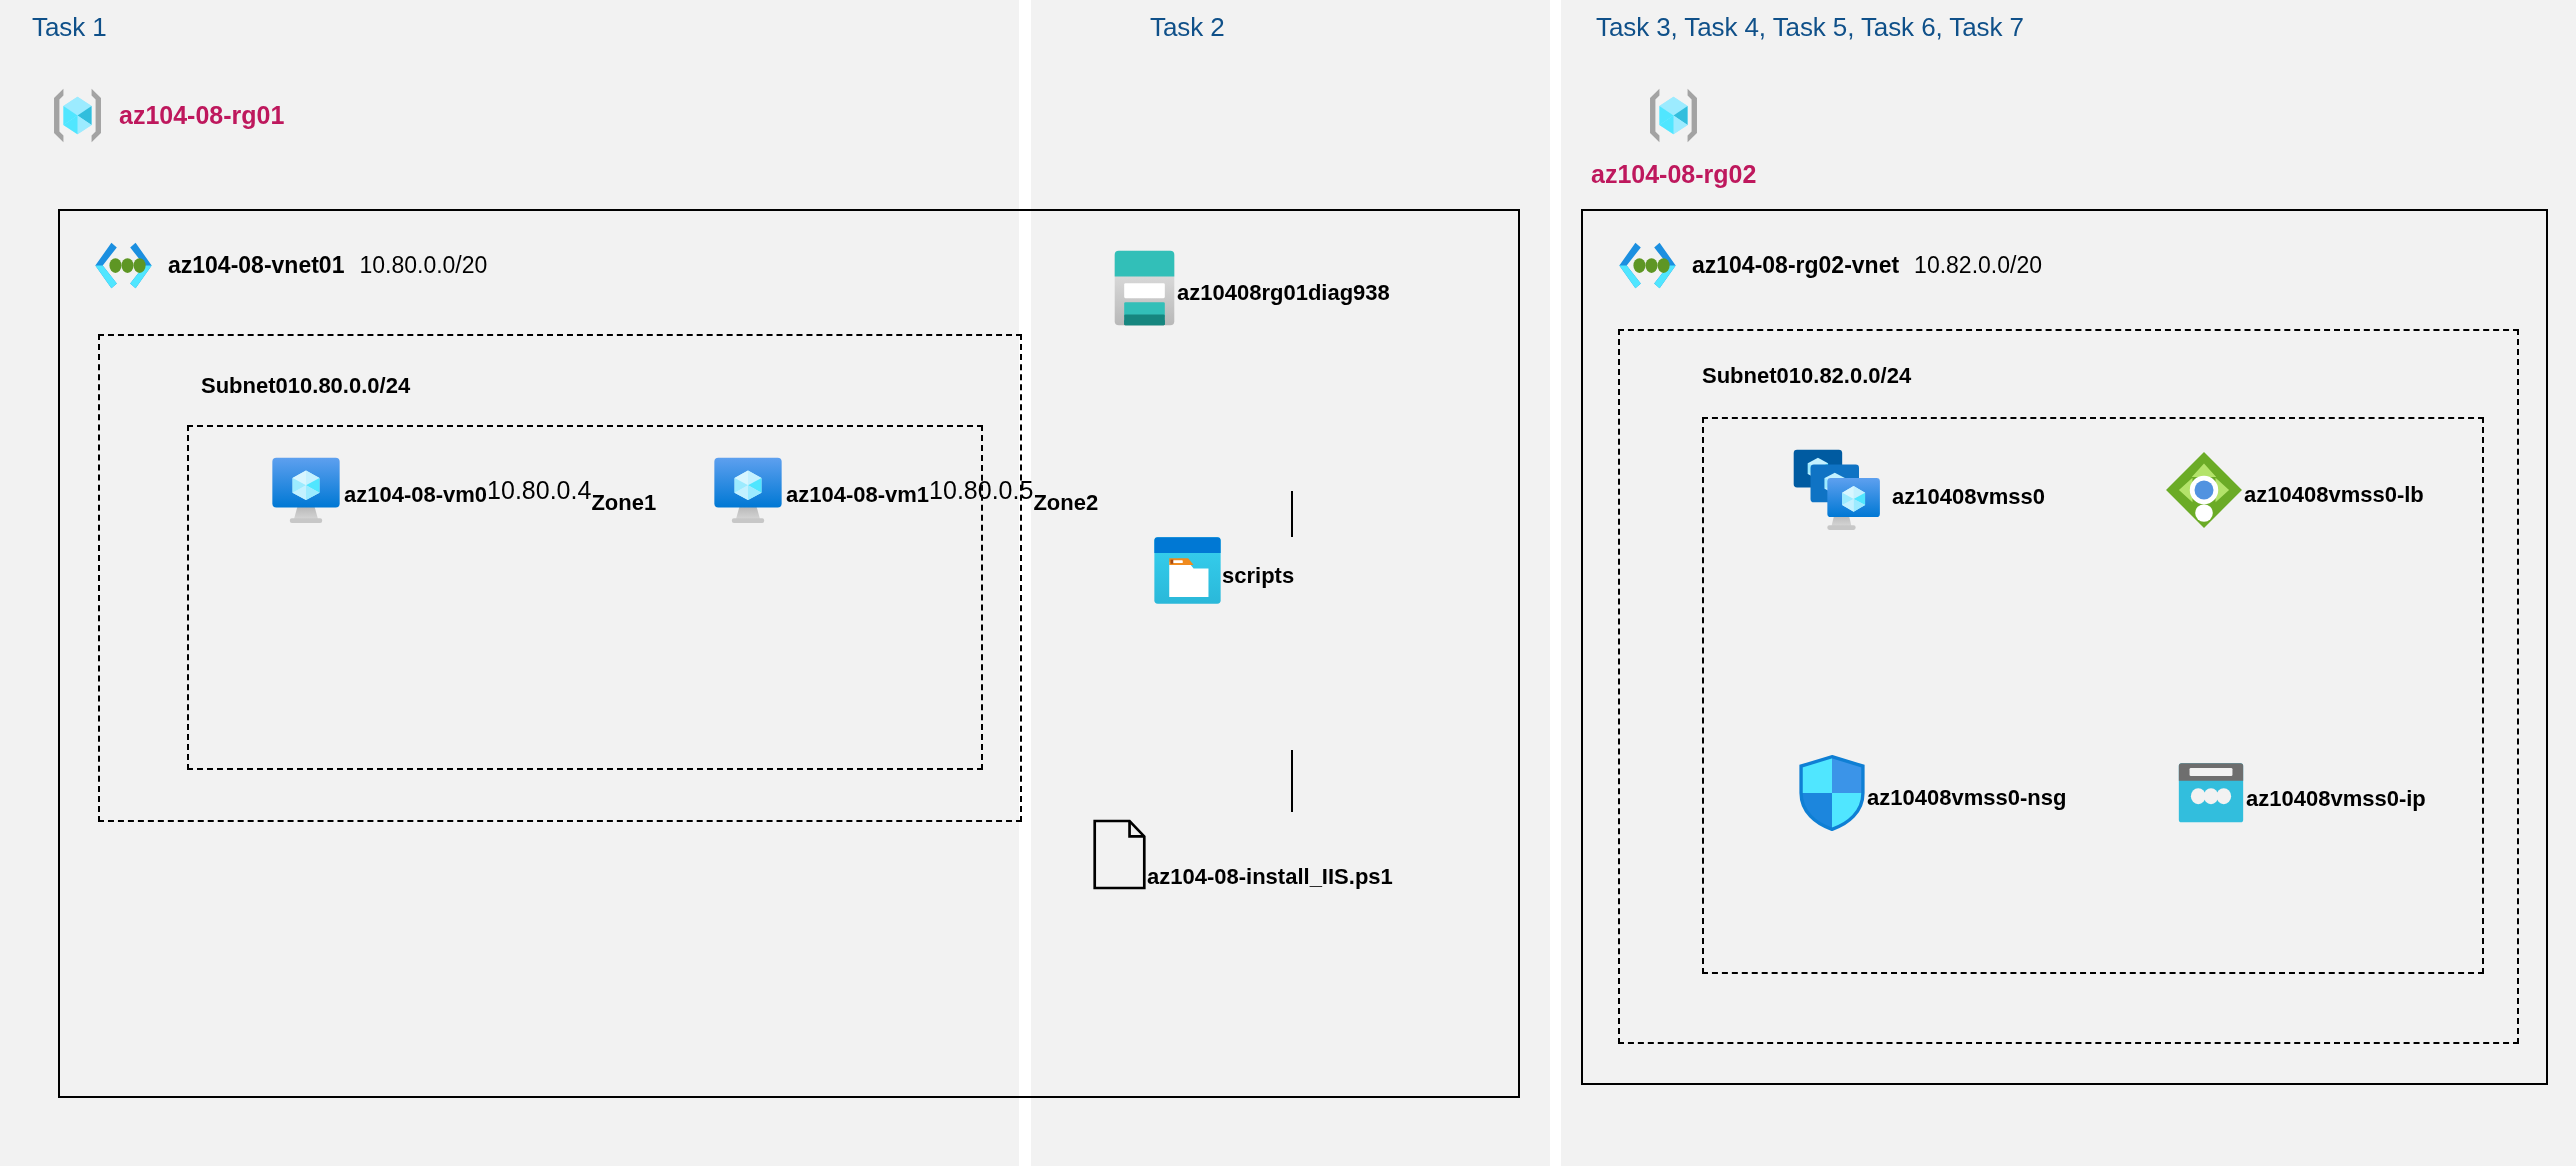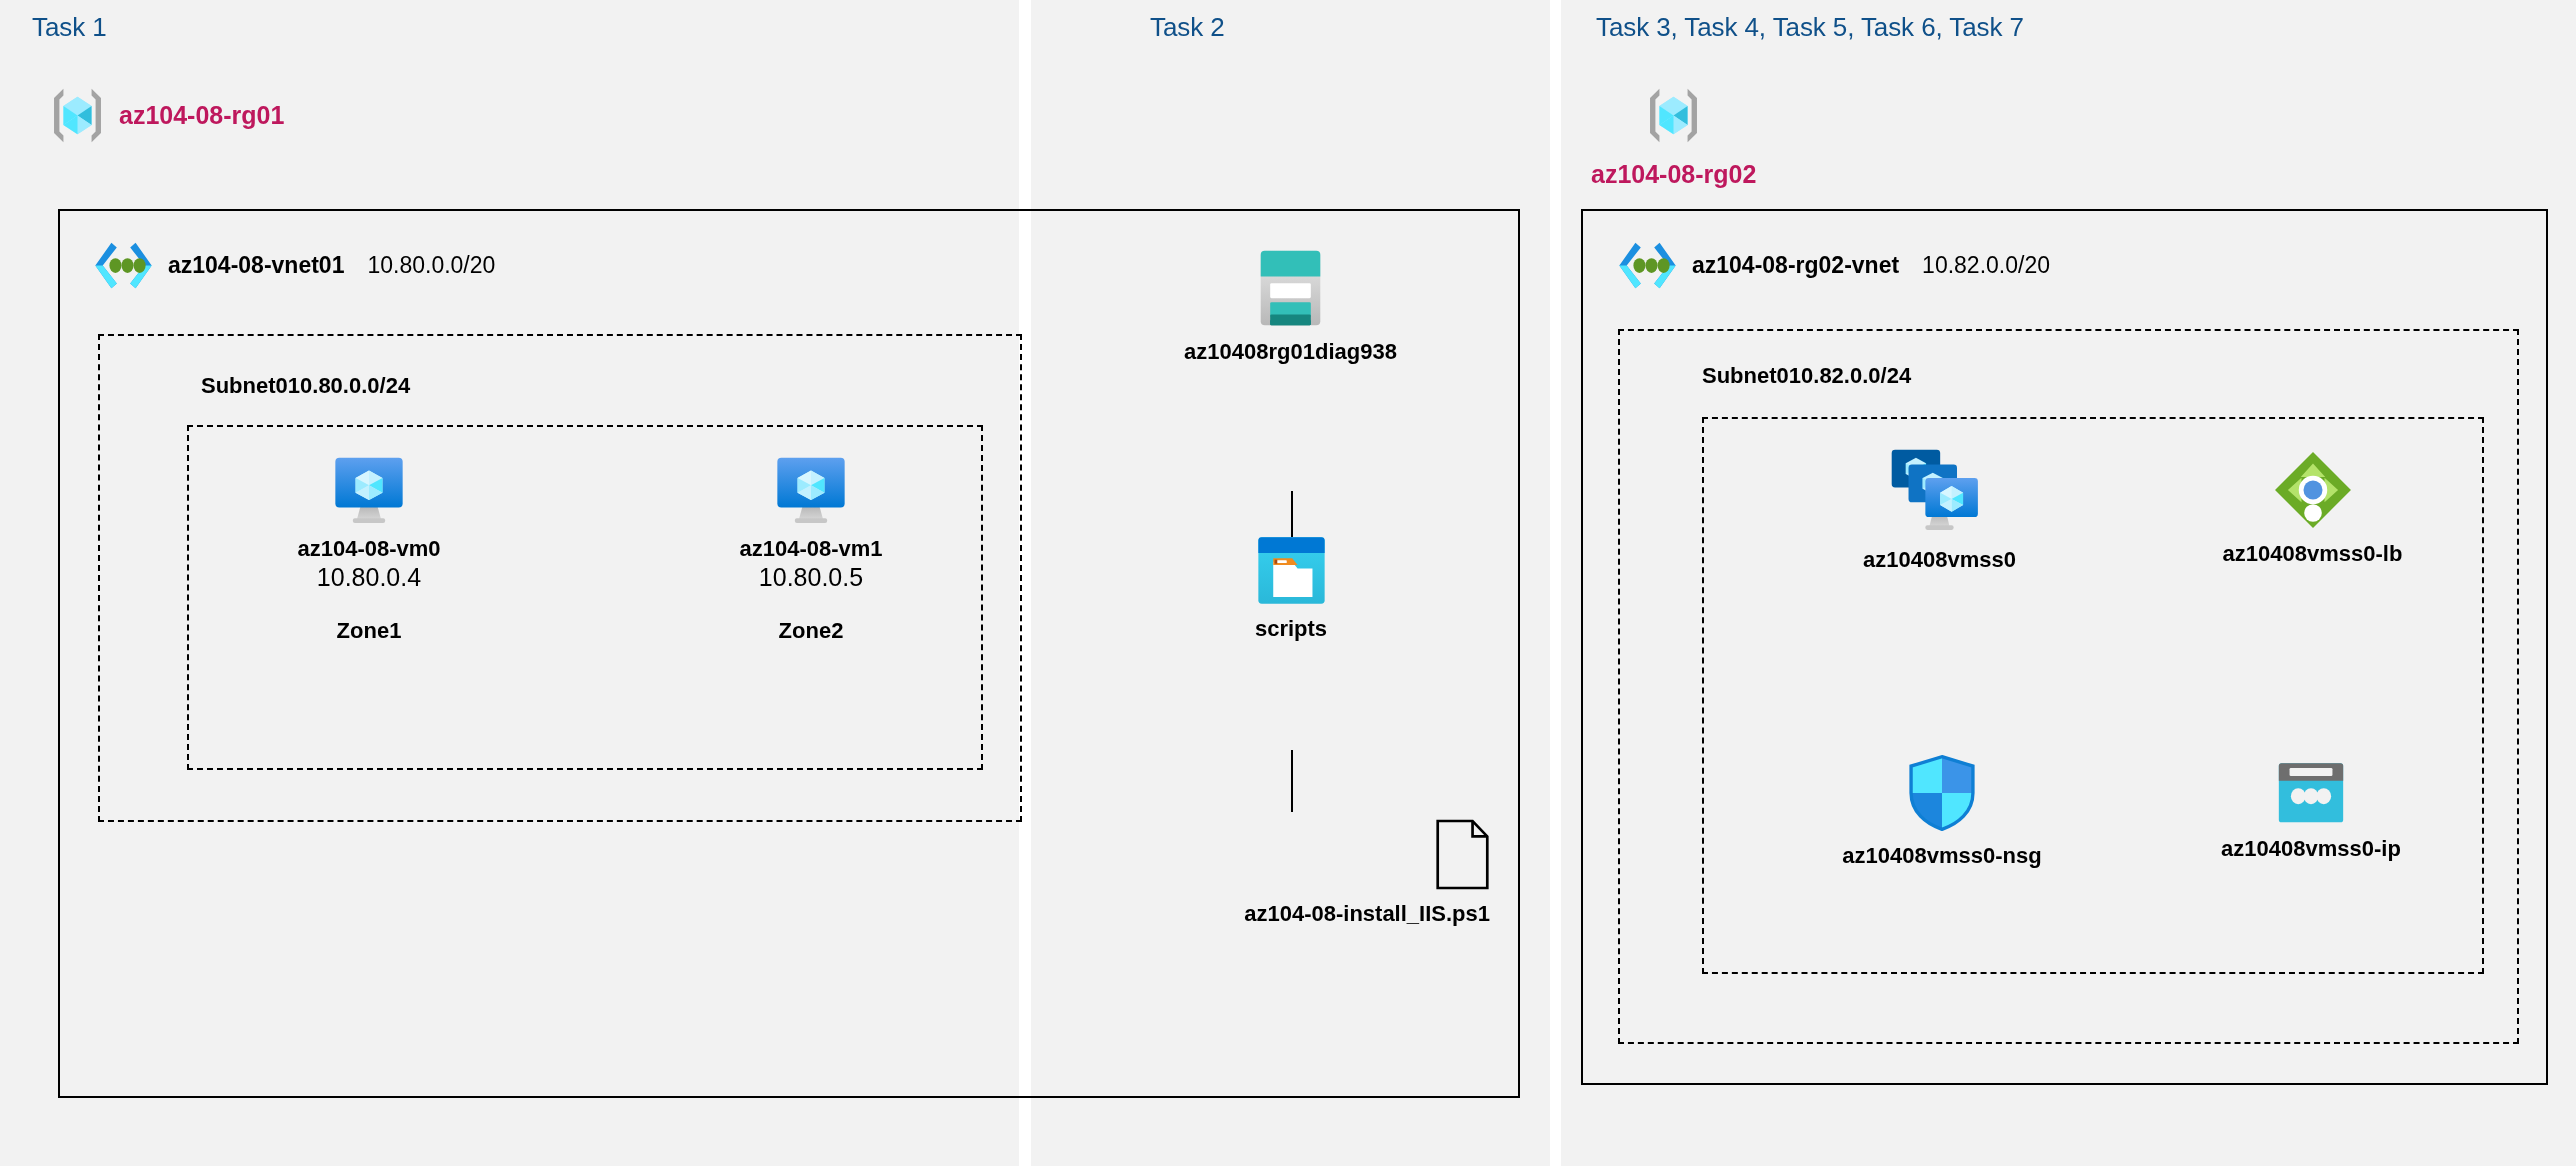--- a/index.html
+++ b/index.html
@@ -82,7 +82,6 @@
     font-weight: normal;
     color: #000000;
     white-space: nowrap;
-    margin-left: 8px;
   }
 
   

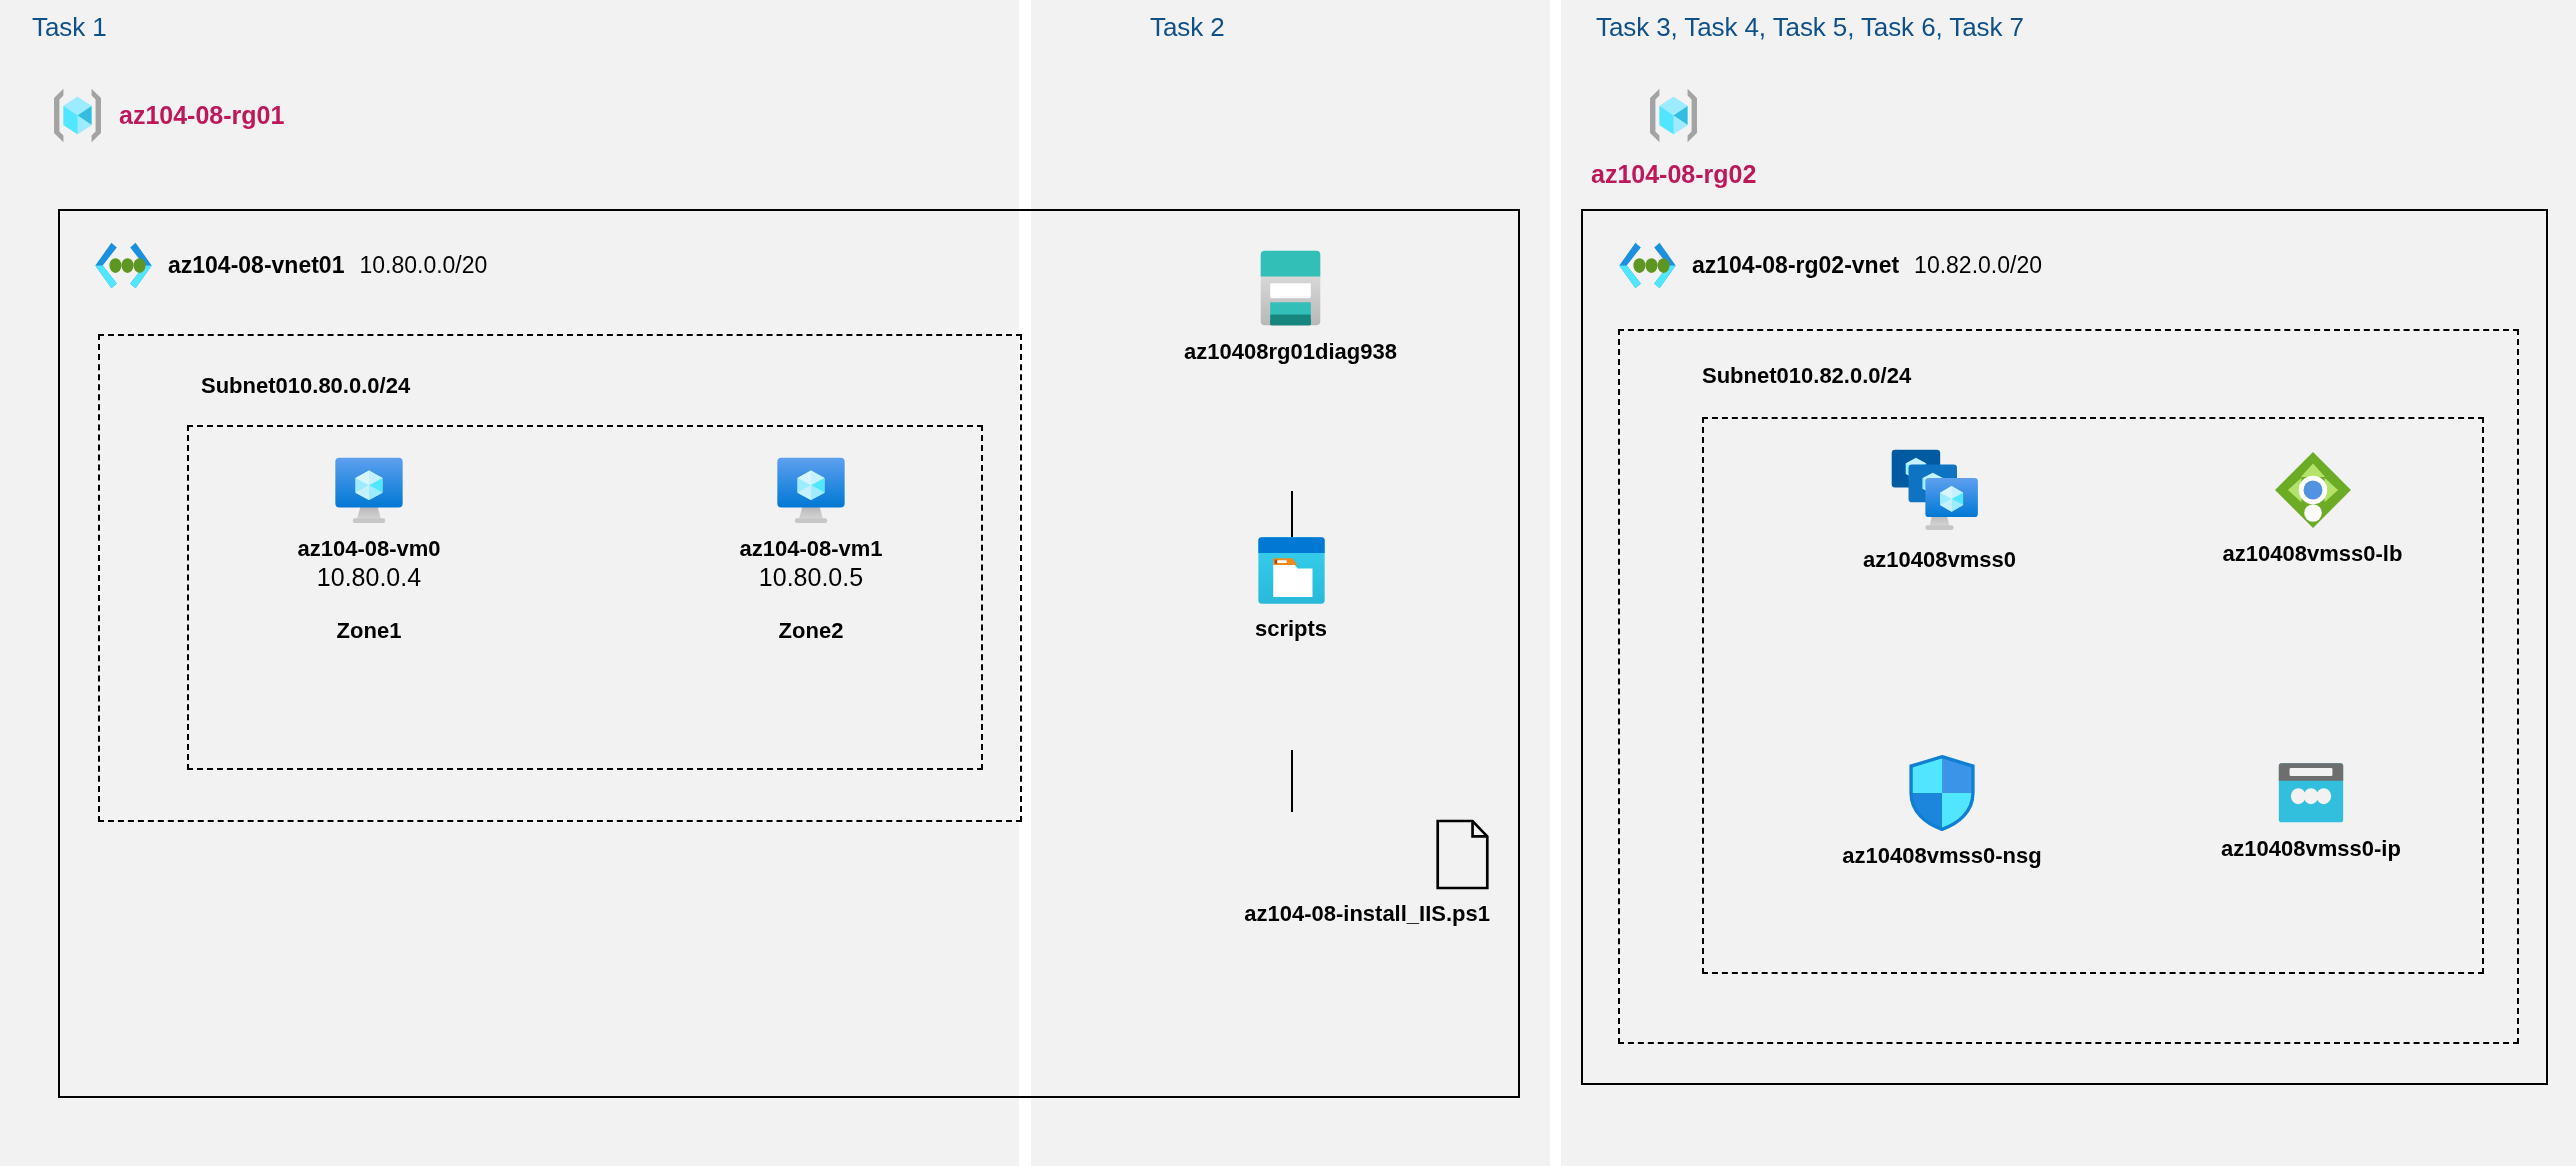--- a/index.html
+++ b/index.html
@@ -117,7 +117,7 @@
   .node {
     position: absolute;
     display: flex;
-    flex-direction: column;
+    flex-direction: row;
     align-items: center;
     text-align: center;
   }

